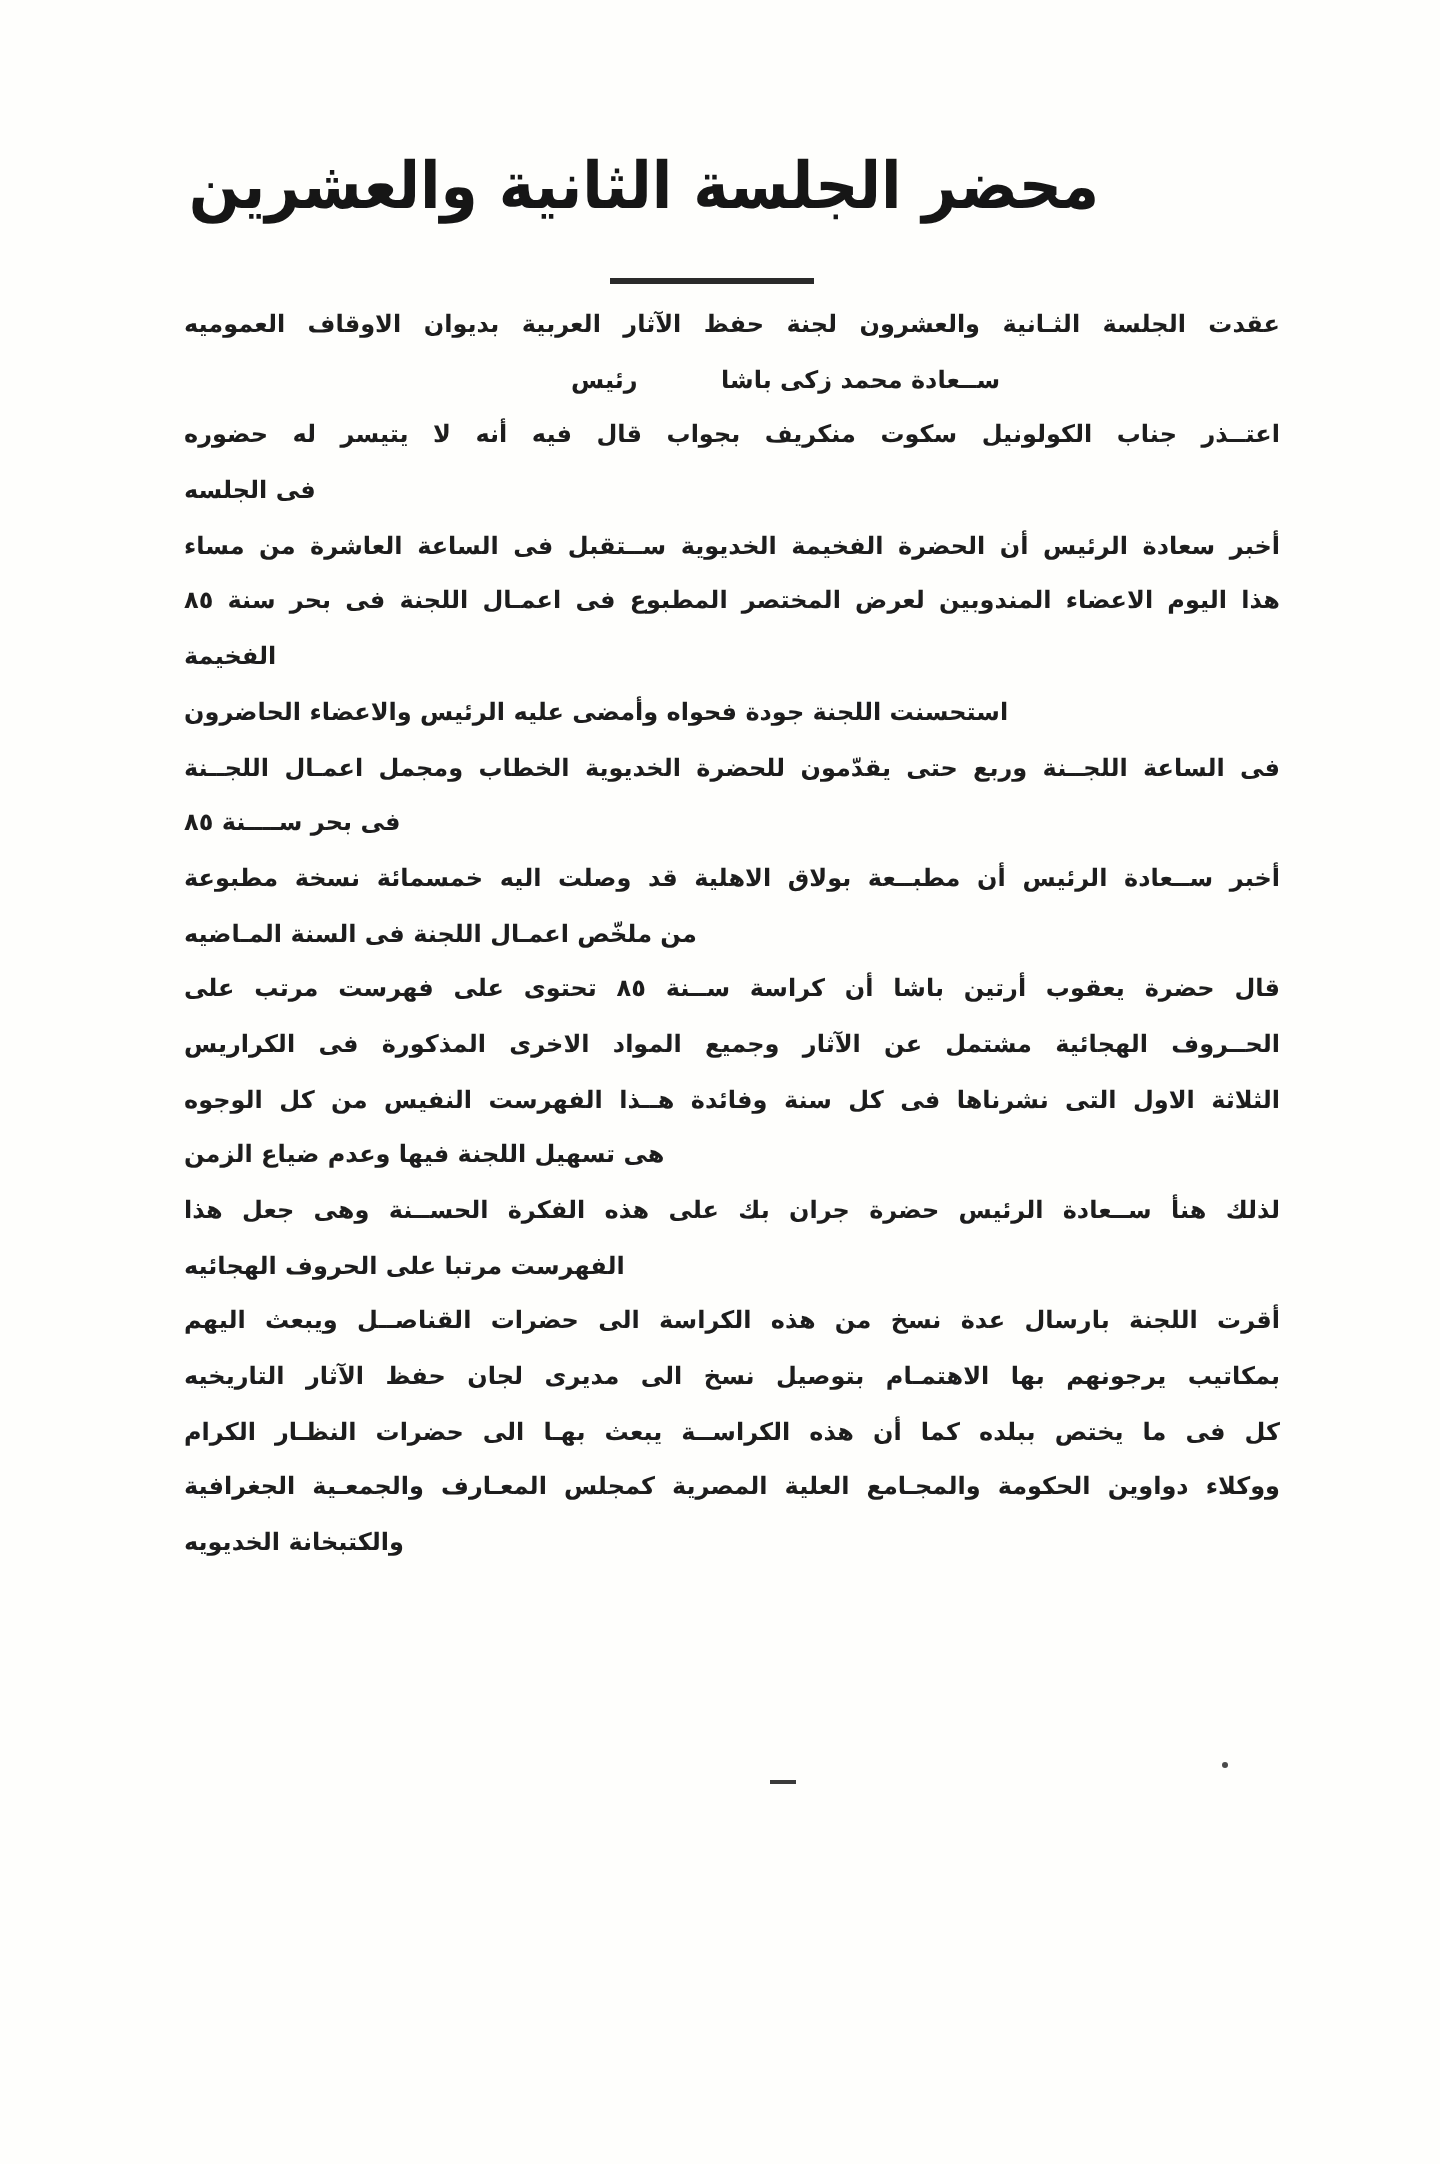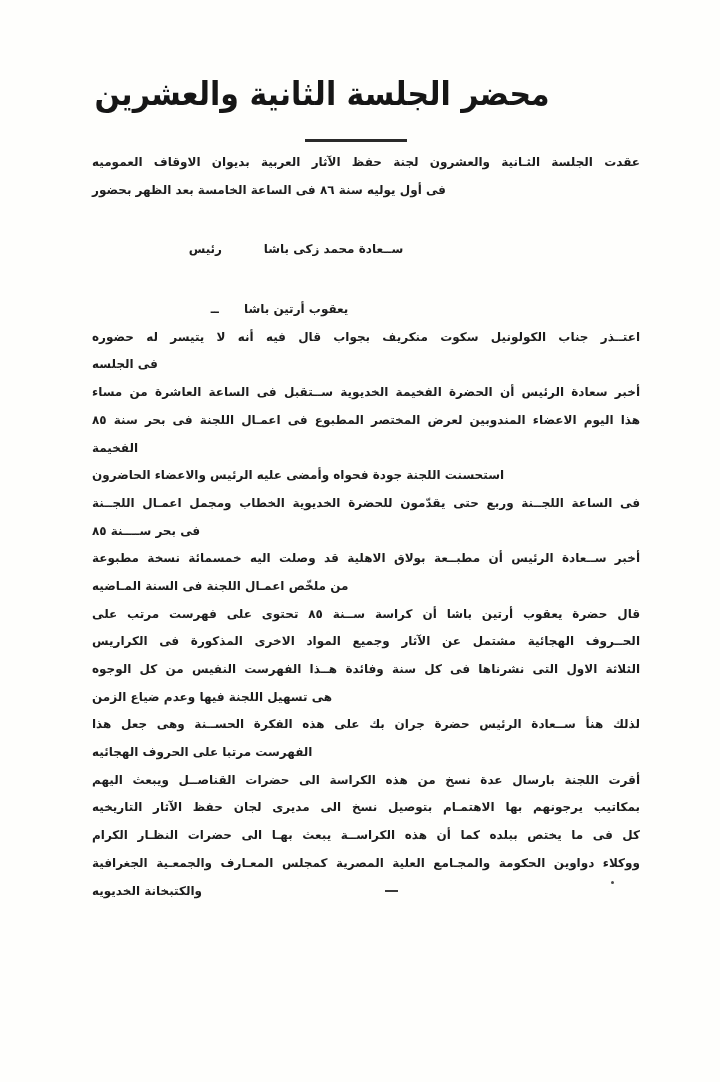--- a/index.html
+++ b/index.html
@@ -85,7 +85,6 @@
   <div class="body-block">
 
   <div class="body-line align-justify">عقدت الجلسة الثـانية والعشرون لجنة حفظ الآثار العربية بديوان الاوقاف العموميه</div>
-      <div class="body-line align-left">فى أول يوليه سنة ٨٦ فى الساعة الخامسة بعد الظهر بحضور</div>
       <div class="body-line align-row" style="padding-right: 140px;">ســعادة محمد زكى باشا          رئيس</div>
       <div class="body-line align-row" style="padding-right: 173px;">يعقوب أرتين باشا      ــ</div>
       <div class="body-line align-justify">اعتــذر جناب الكولونيل سكوت منكريف بجواب قال فيه أنه لا يتيسر له حضوره</div>

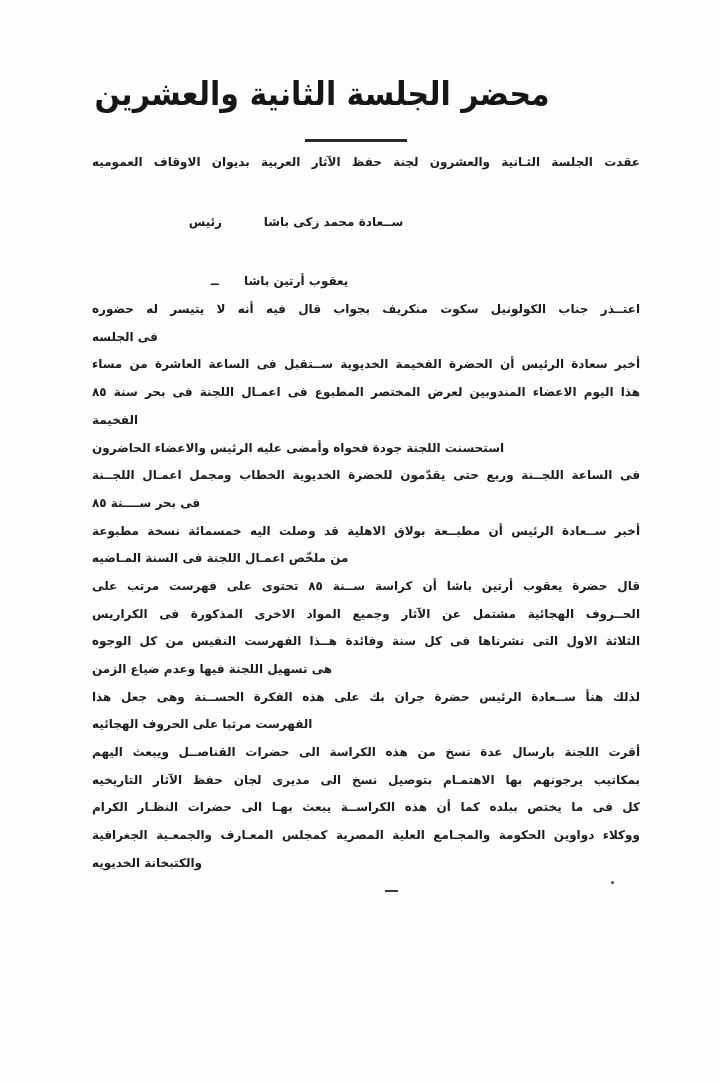--- a/index.html
+++ b/index.html
@@ -52,7 +52,7 @@
   .body-line { height: 27.7px; overflow: visible; }
   .align-justify { text-align: justify; text-align-last: justify; }
   .align-left  { text-align: left;  white-space: pre; }
-  .align-row   { text-align: center; white-space: pre; margin-top: 32px; }
+  .align-row   { text-align: right; white-space: pre; }
   .end-mark {
     position: absolute;
     top: 890px;

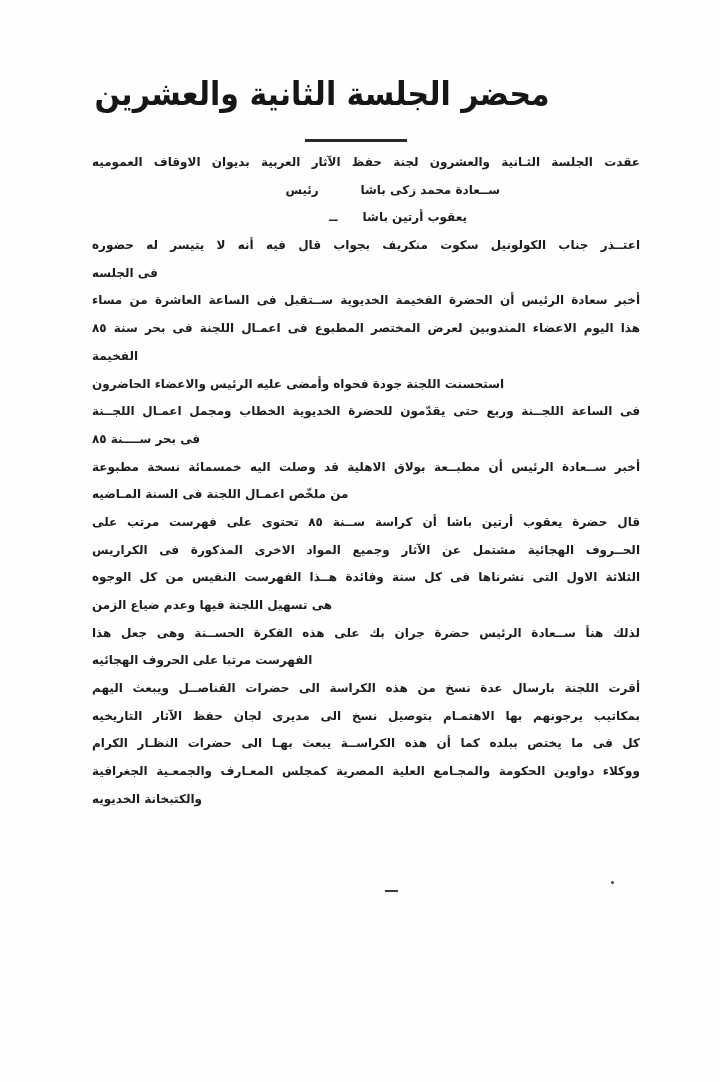--- a/index.html
+++ b/index.html
@@ -86,7 +86,6 @@
 
   <div class="body-line align-justify">عقدت الجلسة الثـانية والعشرون لجنة حفظ الآثار العربية بديوان الاوقاف العموميه</div>
       <div class="body-line align-row" style="padding-right: 140px;">ســعادة محمد زكى باشا          رئيس</div>
-      <div class="body-line align-row" style="padding-right: 173px;">يعقوب أرتين باشا      ــ</div>
       <div class="body-line align-justify">اعتــذر جناب الكولونيل سكوت منكريف بجواب قال فيه أنه لا يتيسر له حضوره</div>
       <div class="body-line align-left">فى الجلسه</div>
       <div class="body-line align-justify">أخبر سعادة الرئيس أن الحضرة الفخيمة الخديوية ســتقبل فى الساعة العاشرة من مساء</div>

